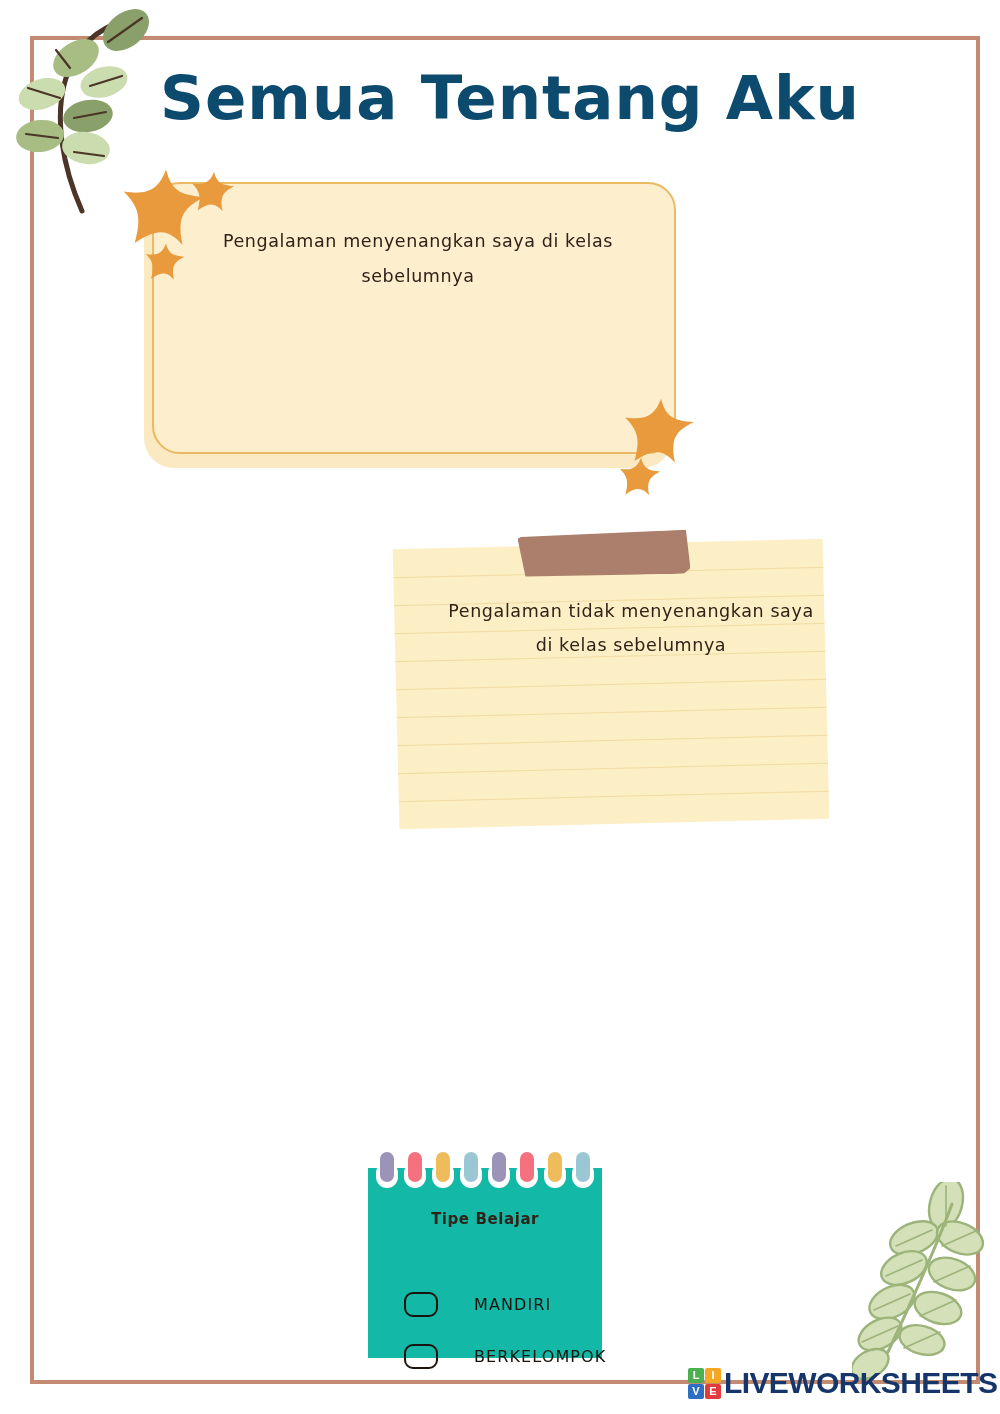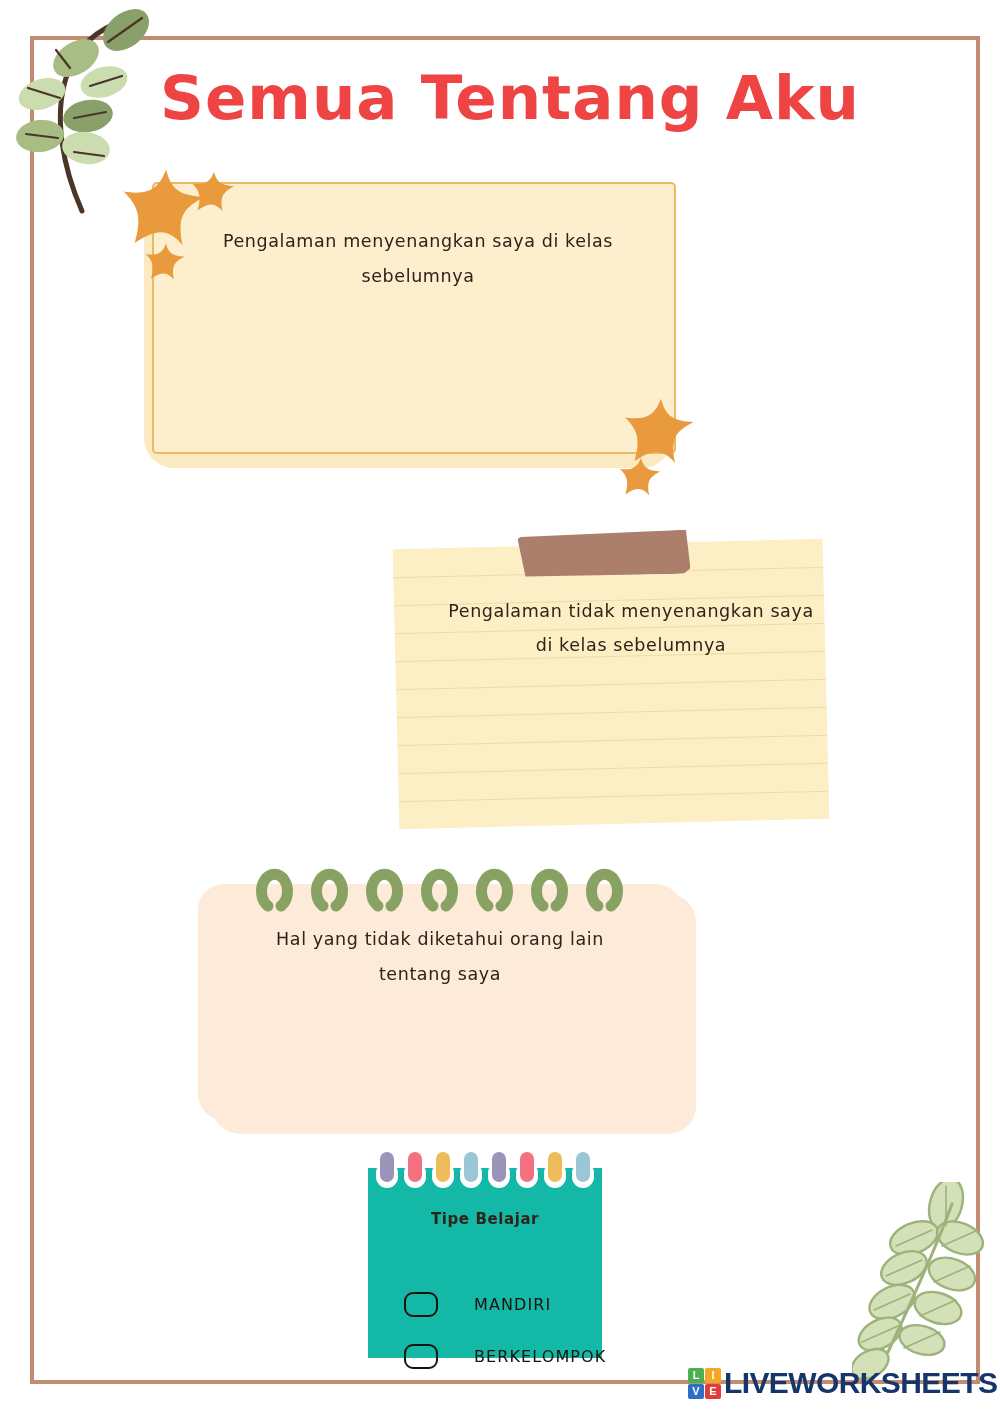--- a/index.html
+++ b/index.html
@@ -34,7 +34,7 @@
     font-size: 61px;
     font-weight: 700;
     letter-spacing: 1px;
-    color: #ef4444;
+    color: #0c4a6e;
     white-space: nowrap;
   }
 

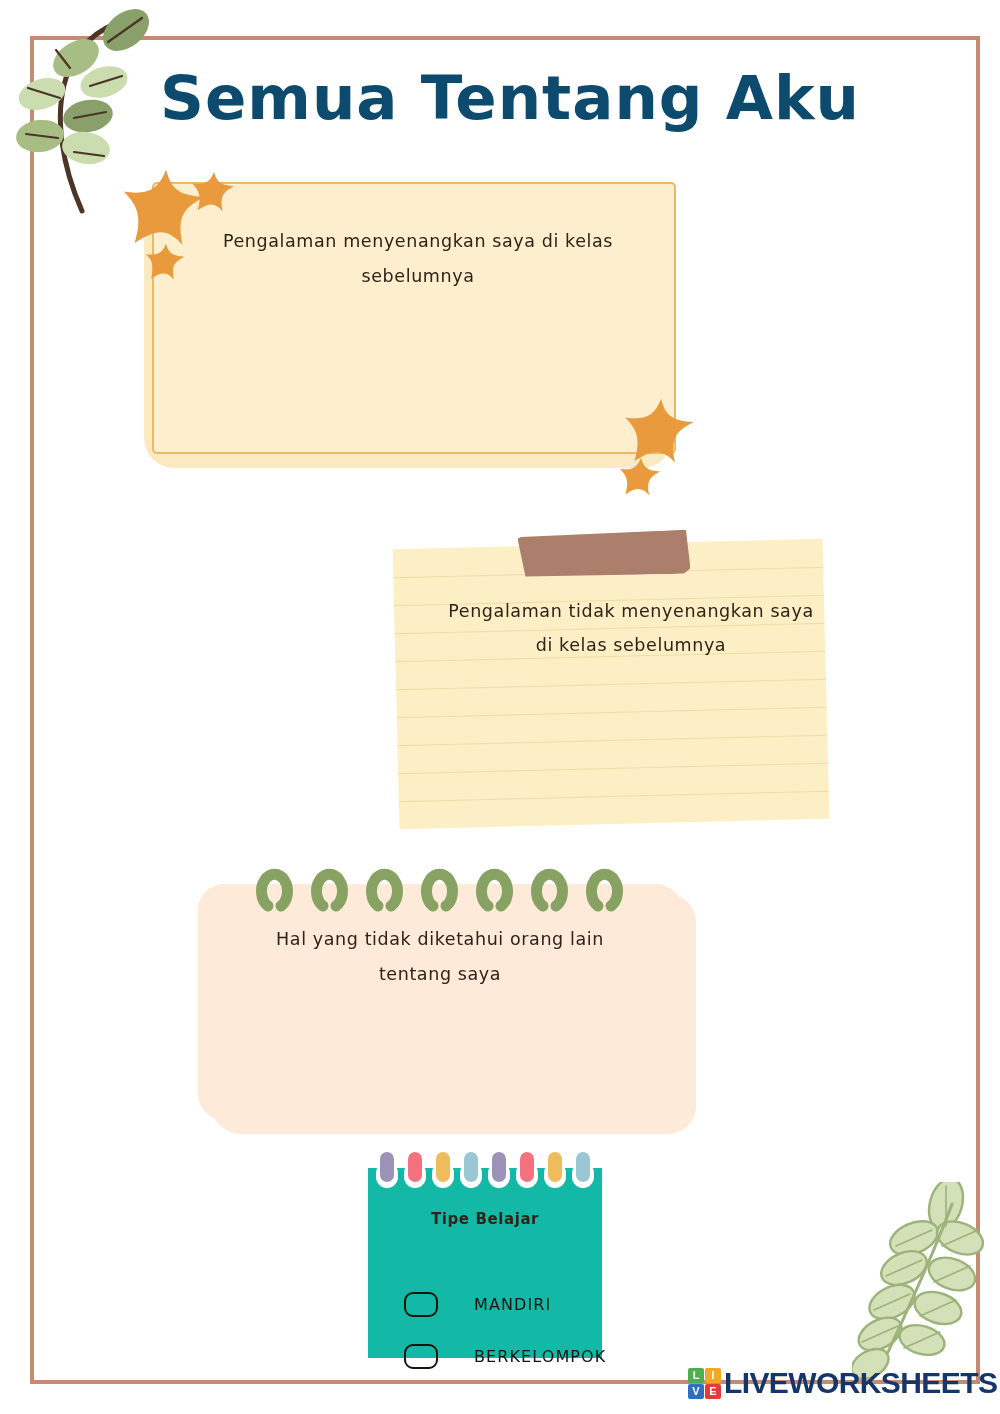--- a/index.html
+++ b/index.html
@@ -55,7 +55,7 @@
     width: 524px; height: 272px;
     background: #fdeece;
     border: 2.5px solid #eab963;
-    border-radius: 5px;
+    border-radius: 28px;
   }
   .card1-text {
     position: absolute;

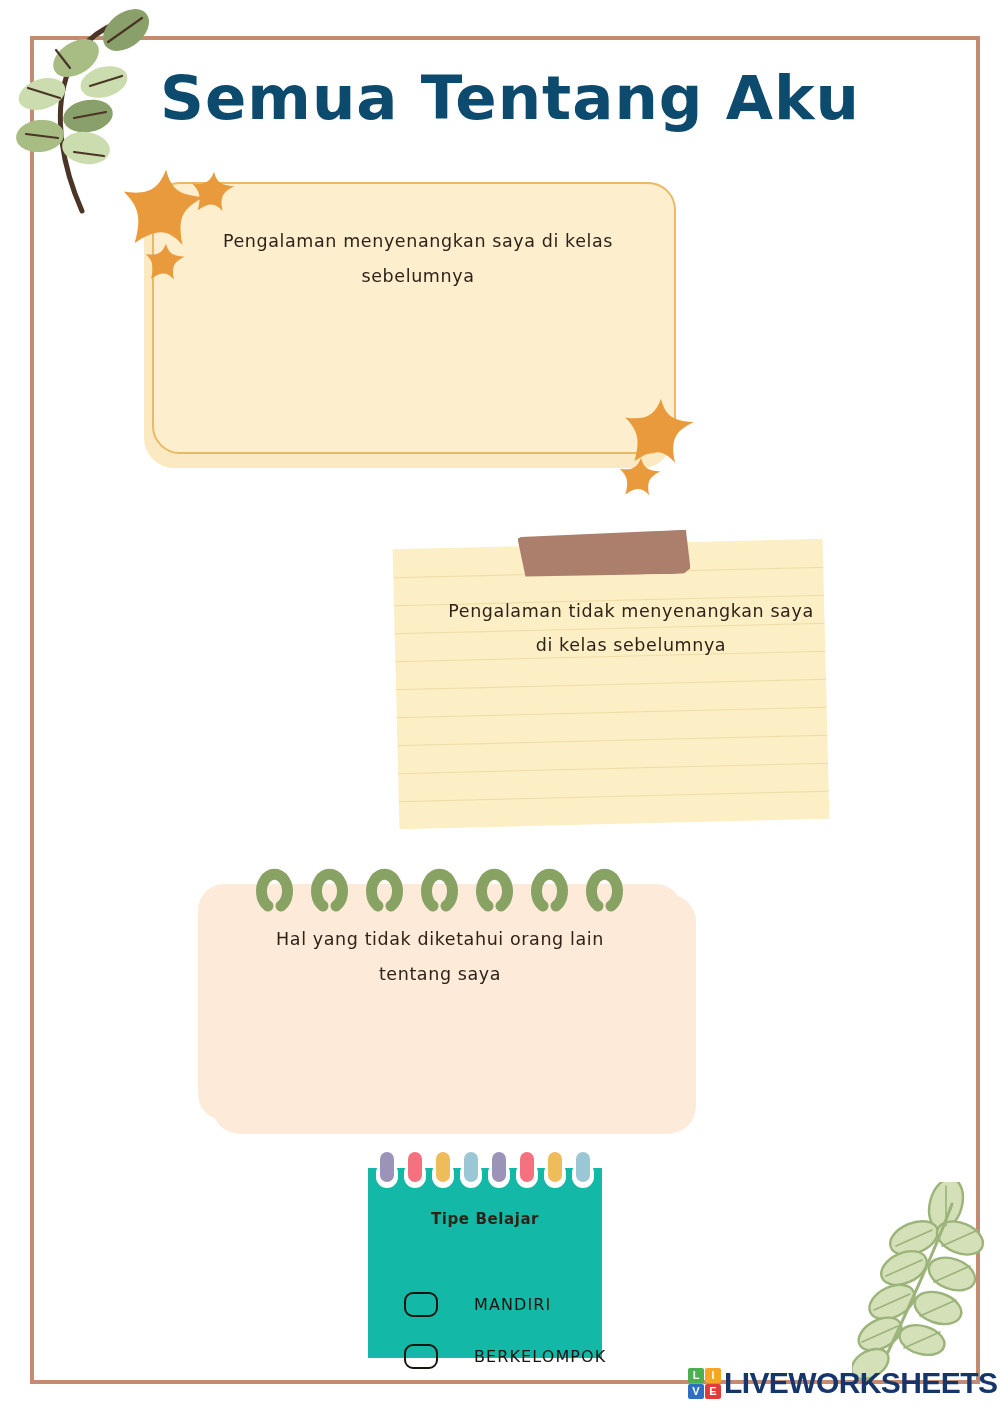--- a/index.html
+++ b/index.html
@@ -247,23 +247,6 @@
     <div class="card2-text">Pengalaman tidak menyenangkan saya di kelas sebelumnya</div>
   </div>
 
-  <div class="card3-wrap">
-    <div class="card3-shadow"></div>
-    <div class="card3">
-      <div class="card3-text">Hal yang tidak diketahui orang lain tentang saya</div>
-    </div>
-    <svg class="spiral-row" viewBox="0 0 400 46">
-      <g stroke="#87a263" stroke-width="11" fill="none" stroke-linecap="round">
-        <path d="M20 38 A 13 17 0 1 1 33 38"></path>
-        <path d="M75 38 A 13 17 0 1 1 88 38"></path>
-        <path d="M130 38 A 13 17 0 1 1 143 38"></path>
-        <path d="M185 38 A 13 17 0 1 1 198 38"></path>
-        <path d="M240 38 A 13 17 0 1 1 253 38"></path>
-        <path d="M295 38 A 13 17 0 1 1 308 38"></path>
-        <path d="M350 38 A 13 17 0 1 1 363 38"></path>
-      </g>
-    </svg>
-  </div>
 
   <div class="card4-wrap">
     <div class="card4">

